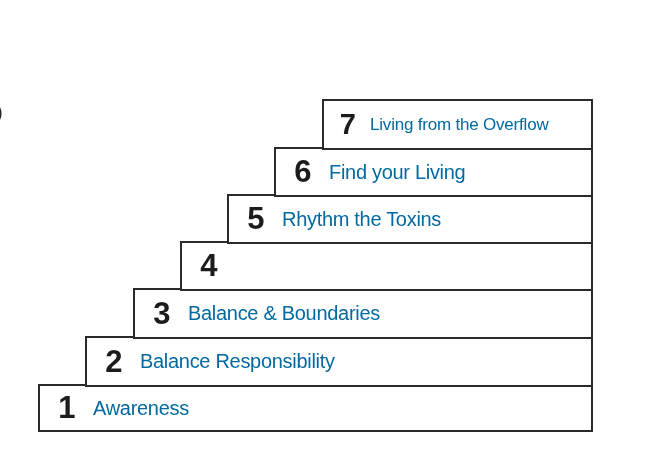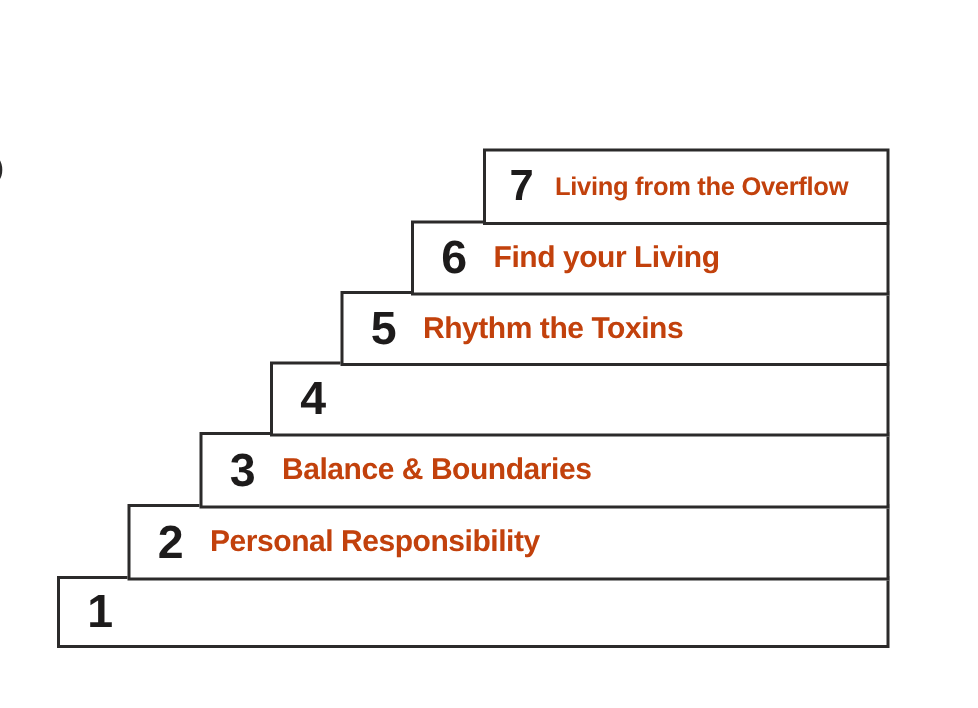--- a/index.html
+++ b/index.html
@@ -38,8 +38,8 @@
   .step .lbl {
     margin-left: 13px;
     font-size: 20px;
-    font-weight: 700;
-    color: #c2410c;
+    font-weight: 400;
+    color: #0369a1;
     letter-spacing: -0.3px;
     line-height: 1;
     white-space: nowrap;

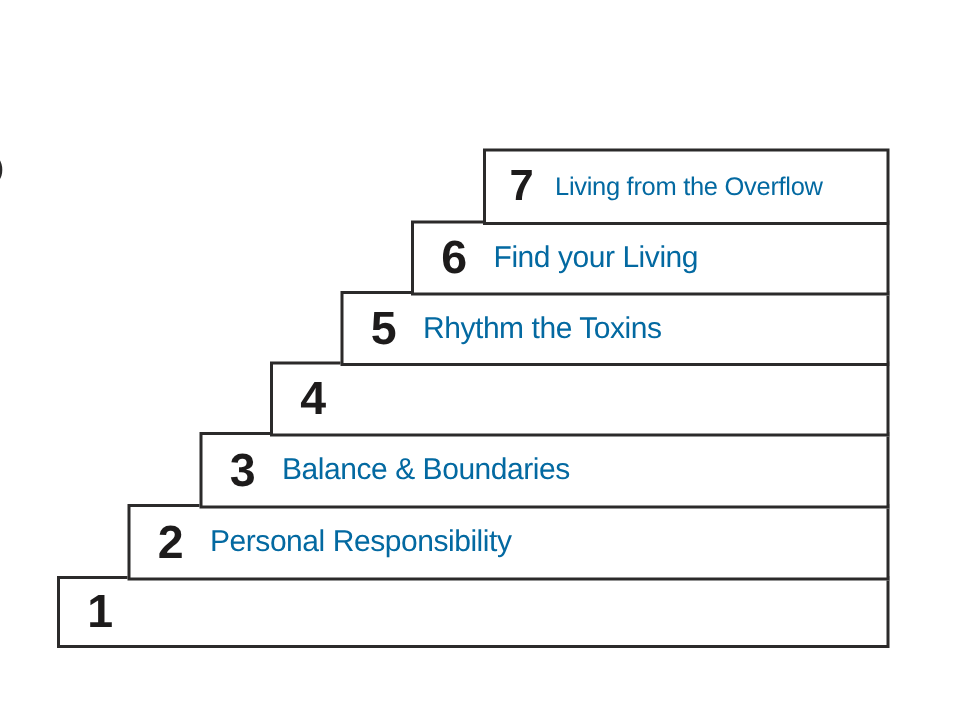--- a/index.html
+++ b/index.html
@@ -77,7 +77,7 @@
   </div>
       <div class="step" style="top: 336px; left: 85px; width: 508px; height: 50.5px;">
     <span class="num">2</span>
-    <span class="lbl">Personal Responsibility</span>
+    <span class="lbl">Balance Responsibility</span>
   </div>
       <div class="step" style="top: 288px; left: 133px; width: 460px; height: 50.5px;">
     <span class="num">3</span>

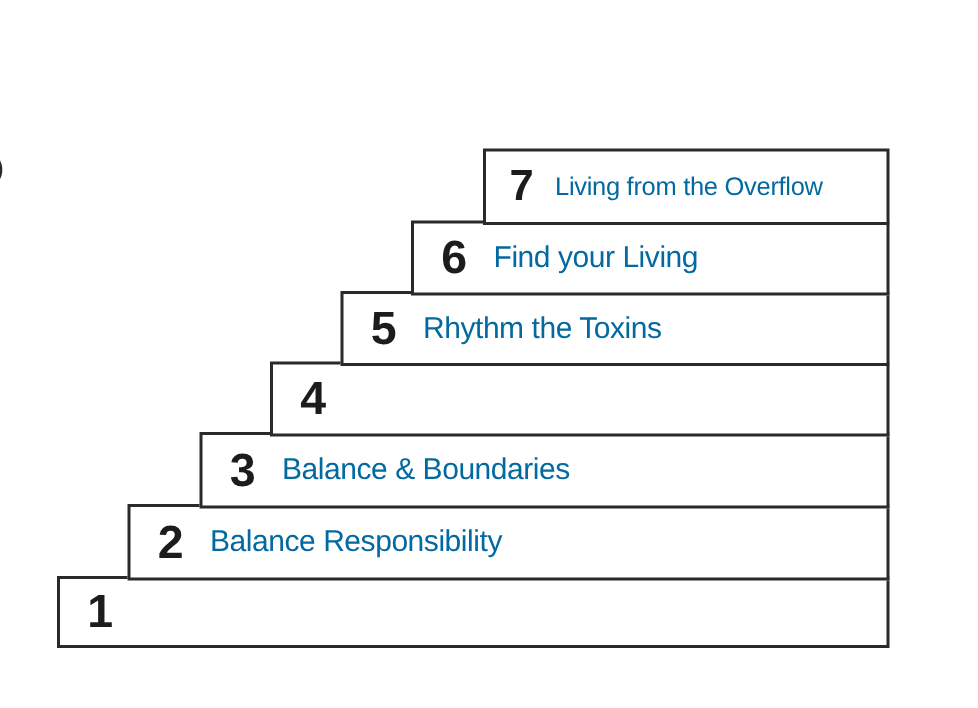--- a/index.html
+++ b/index.html
@@ -74,6 +74,7 @@
   <div id="steps-container">
       <div class="step" style="top: 384px; left: 38px; width: 555px; height: 47.5px;">
     <span class="num">1</span>
+    <span class="lbl">Awareness</span>
   </div>
       <div class="step" style="top: 336px; left: 85px; width: 508px; height: 50.5px;">
     <span class="num">2</span>

